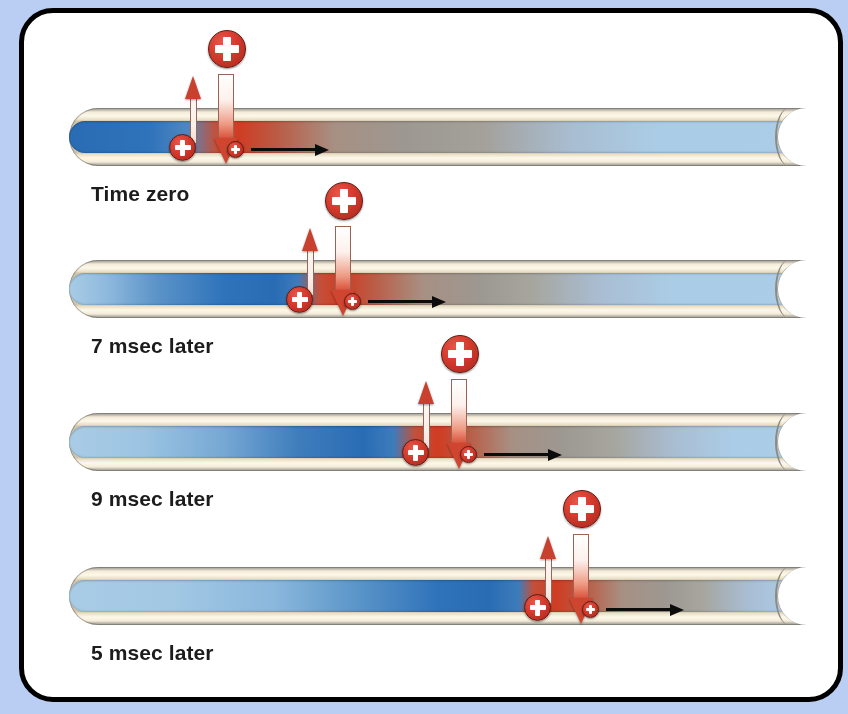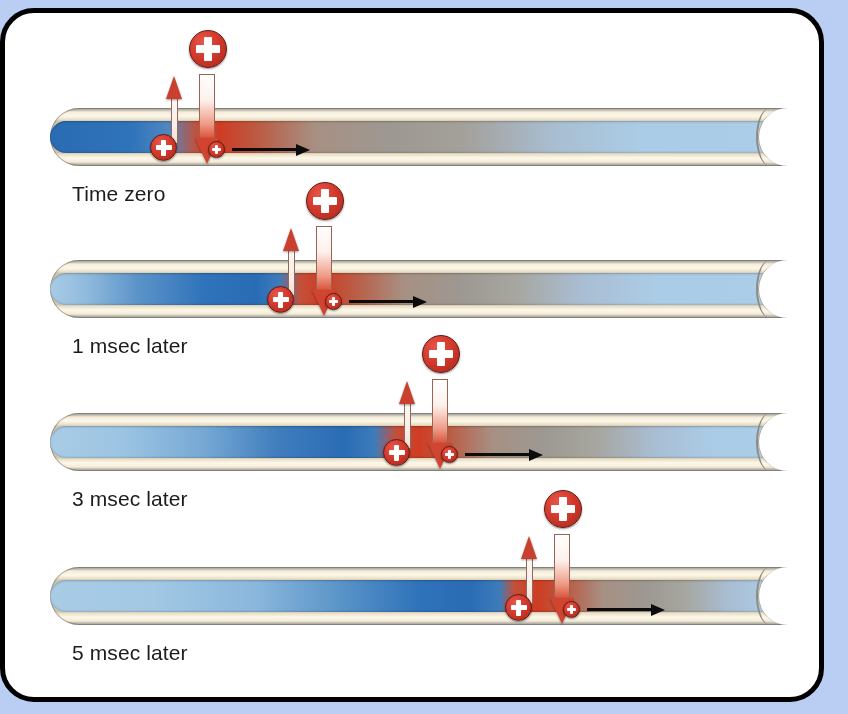--- a/index.html
+++ b/index.html
@@ -17,7 +17,7 @@
   
   #figure-card {
     position: absolute;
-    left: 0;
+    left: 19px;
     top: 8px;
     width: 824px;
     height: 694px;
@@ -26,6 +26,7 @@
     border-radius: 34px;
     box-sizing: border-box;
     overflow: hidden;
+    font-weight: bold;
   }
 
   

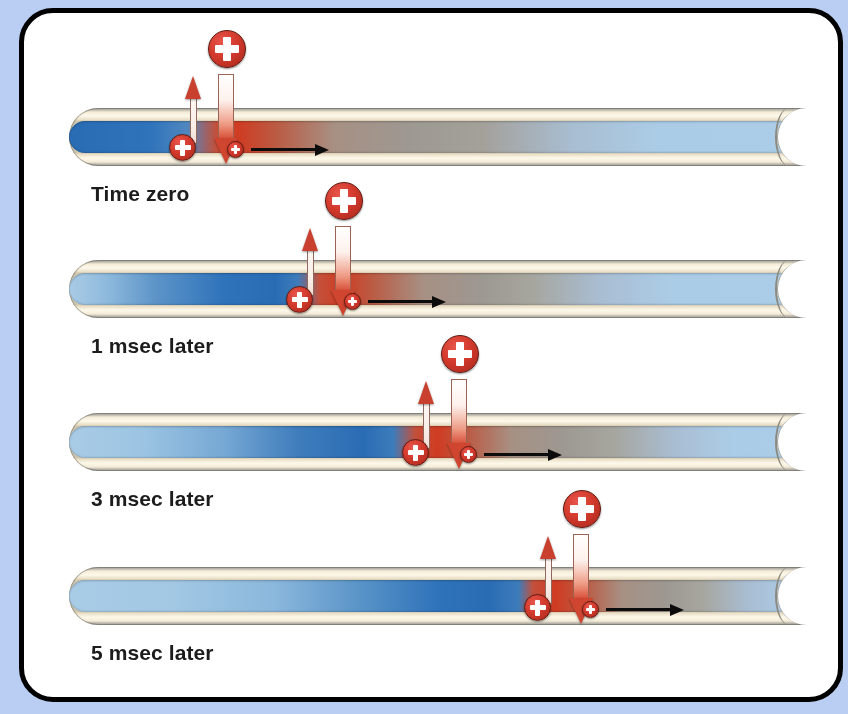--- a/index.html
+++ b/index.html
@@ -252,7 +252,7 @@
           <div class="line"></div>
           <div class="tip"></div>
         </div>
-        <div class="time-label" style="left: 67px; top: 321px;">1 msec later</div>
+        <div class="time-label" style="left: 67px; top: 321px;">7 msec later</div>
       </div>
       <div class="panel">
         <div class="axon" style="left: 45px; top: 400px; width: 737px;">

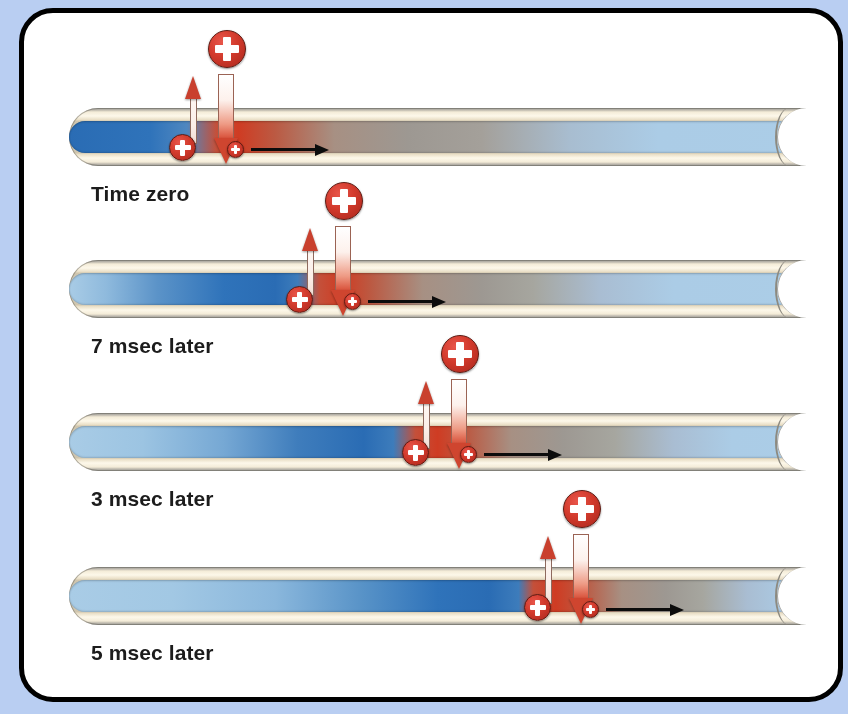--- a/index.html
+++ b/index.html
@@ -276,7 +276,7 @@
           <div class="line"></div>
           <div class="tip"></div>
         </div>
-        <div class="time-label" style="left: 67px; top: 474px;">3 msec later</div>
+        <div class="time-label" style="left: 67px; top: 474px;">9 msec later</div>
       </div>
       <div class="panel">
         <div class="axon" style="left: 45px; top: 554px; width: 737px;">

